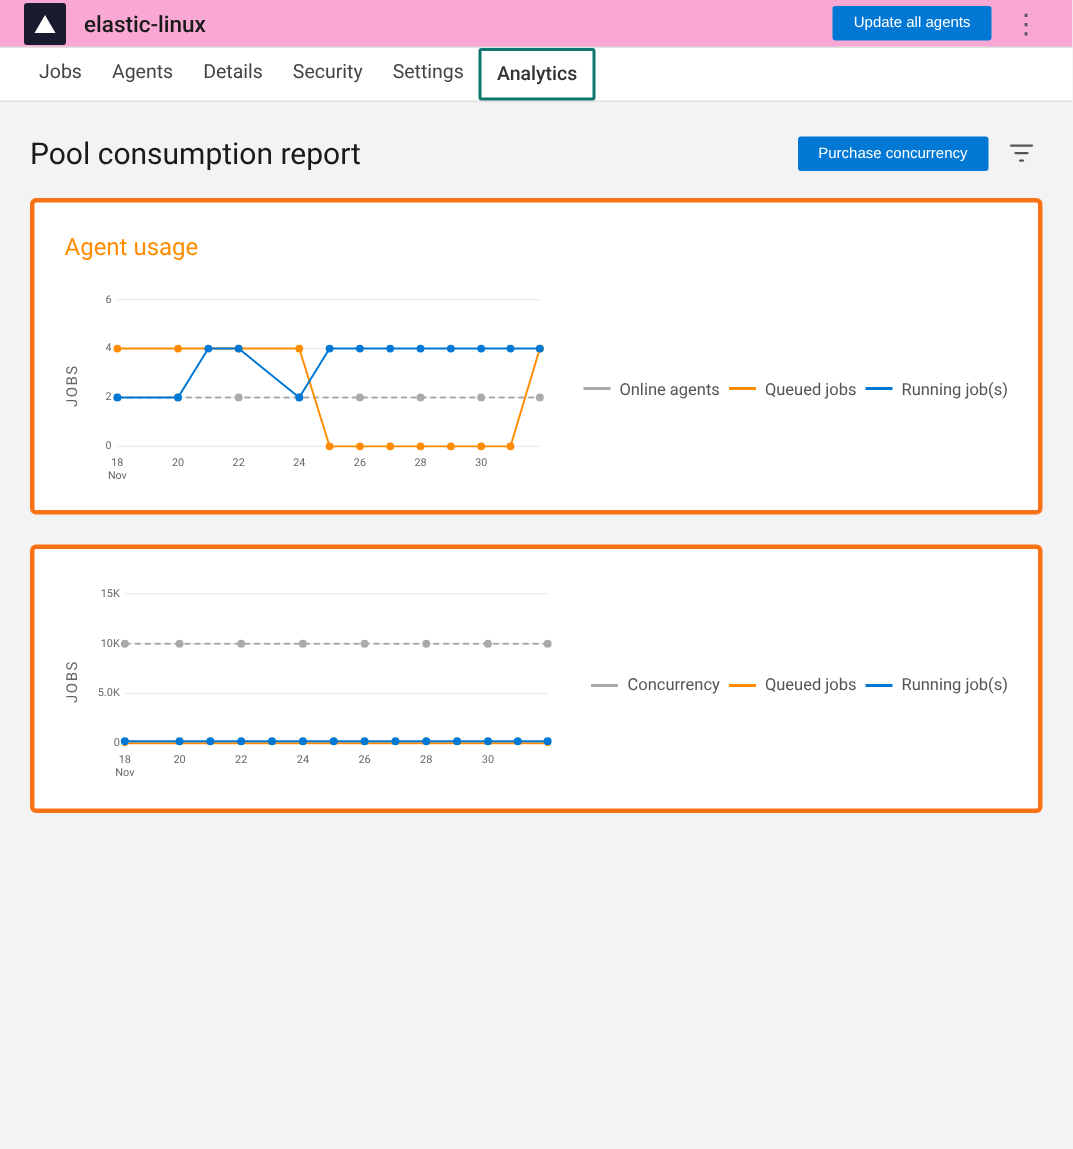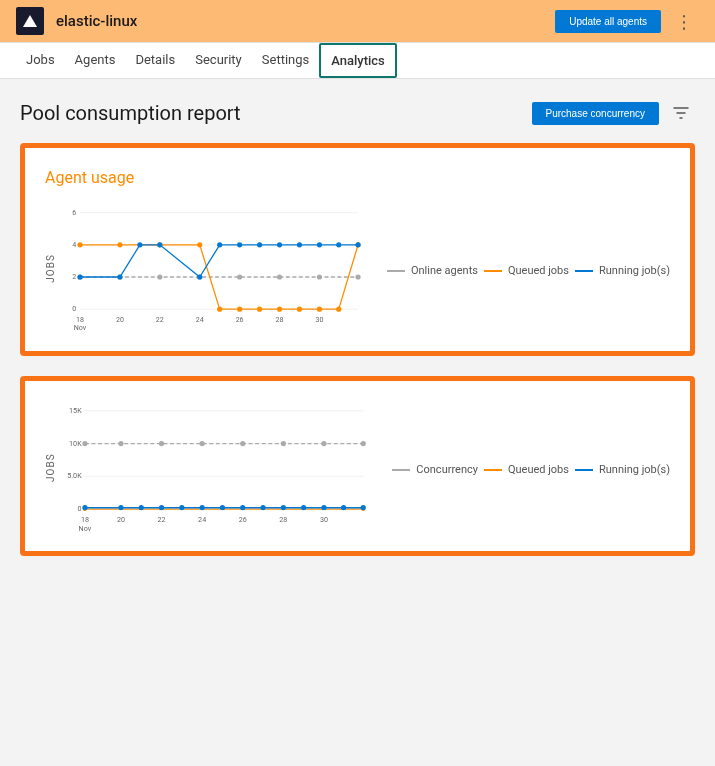--- a/index.html
+++ b/index.html
@@ -6,11 +6,11 @@
     body { font-family: -apple-system, BlinkMacSystemFont, 'Segoe UI', Roboto, sans-serif; background: #f3f3f3; font-size: 14px; color: #333; }
 
     .header {
-      background: #fdba74;
+      background: #f9a8d4;
       display: flex;
       align-items: center;
       padding: 0 16px;
-      height: 43px;
+      height: 32px;
       border-bottom: 1px solid #e0e0e0;
     }
     .logo-box {

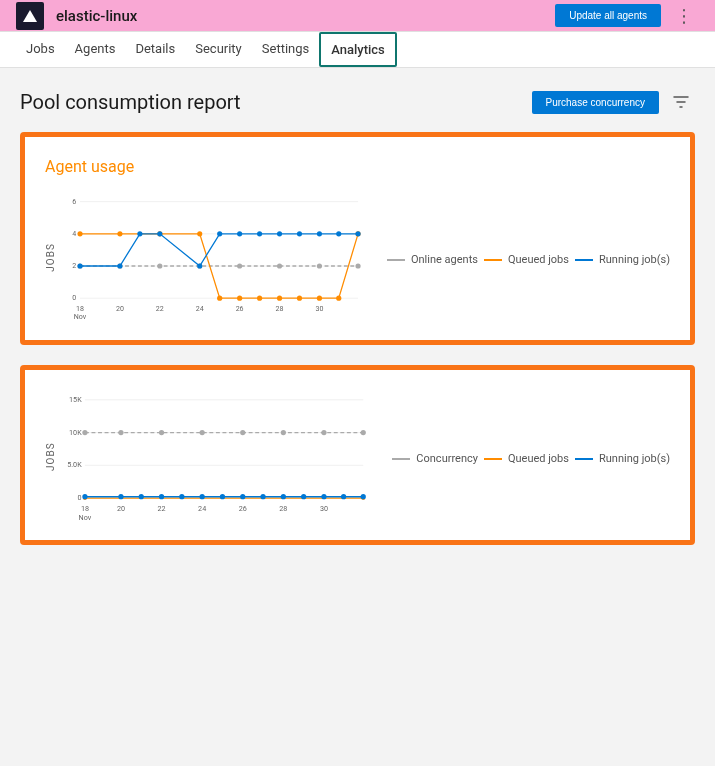--- a/index.html
+++ b/index.html
@@ -84,7 +84,7 @@
     .chart-card {
       background: #fff;
       border-radius: 4px;
-      border: 5px solid #f97316;
+      border: 3px solid #f97316;
       padding: 20px 20px 16px 20px;
       margin-bottom: 20px;
     }

